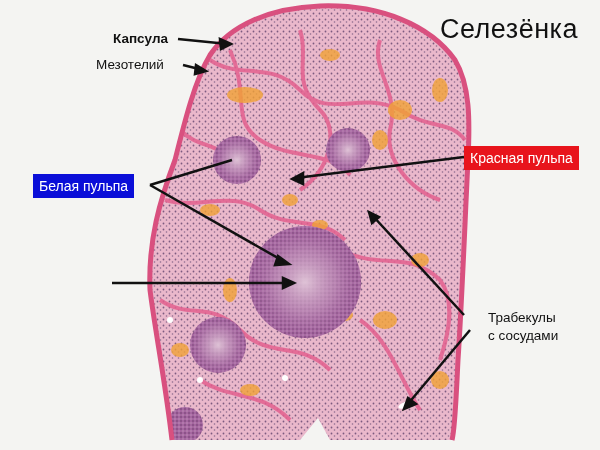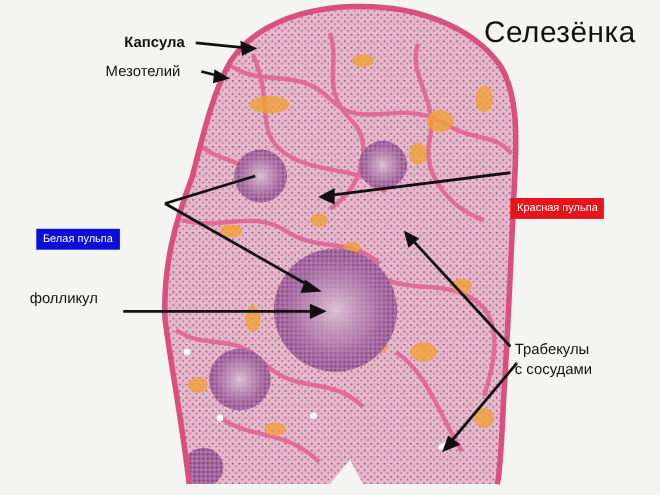--- a/index.html
+++ b/index.html
@@ -8,7 +8,7 @@
   .title{position:absolute;left:440px;top:14px;font-size:27px;font-weight:normal;color:#111;letter-spacing:0.5px;}
   .lbl{position:absolute;font-size:13.5px;color:#111;white-space:nowrap;}
   .lbl.center{text-align:center;}
-  .box{position:absolute;color:#fff;font-size:10px;padding:4px 6px;white-space:nowrap;margin-top:34px;}
+  .box{position:absolute;color:#fff;font-size:14px;padding:4px 6px;white-space:nowrap;}
   .box.blue{background:#0a0ed8;}
   .box.red{background:#e8141c;}
 </style>

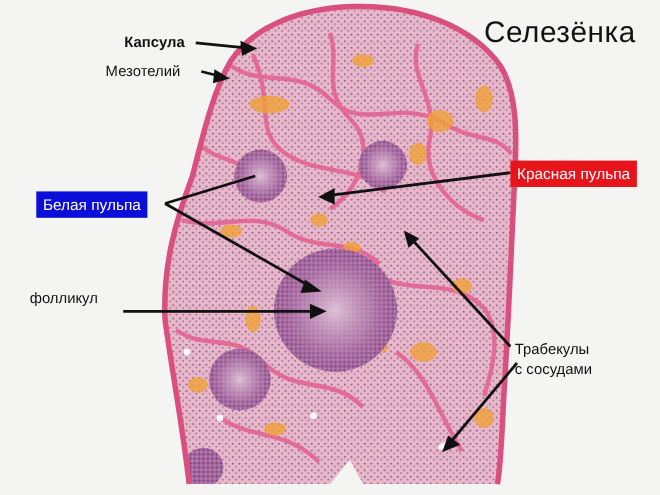--- a/index.html
+++ b/index.html
@@ -121,7 +121,6 @@
 <div class="box red" style="left:464px;top:146px;">Красная пульпа</div>
 
 <div class="lbl center" style="left:8px;top:260px;width:100px;">
-  <div style="margin-top:3px;">фолликул</div>
 </div>
 
 <div class="lbl" style="left:468px;top:310px;">

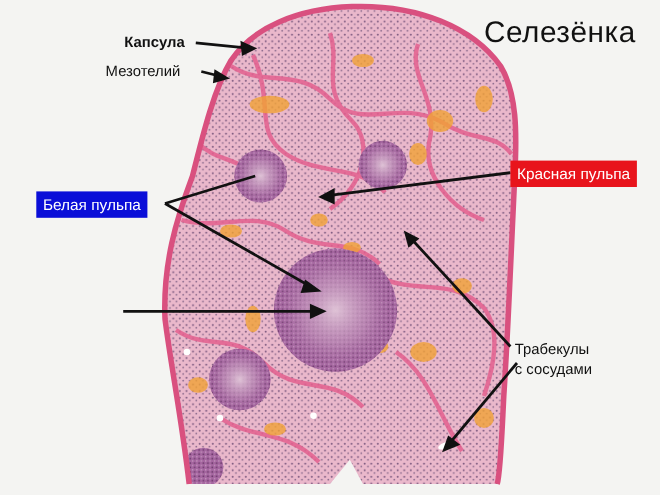--- a/index.html
+++ b/index.html
@@ -123,7 +123,7 @@
 <div class="lbl center" style="left:8px;top:260px;width:100px;">
 </div>
 
-<div class="lbl" style="left:468px;top:310px;">
+<div class="lbl" style="left:488px;top:310px;">
   <div>Трабекулы</div>
   <div style="margin-top:3px;">с сосудами</div>
 </div>

